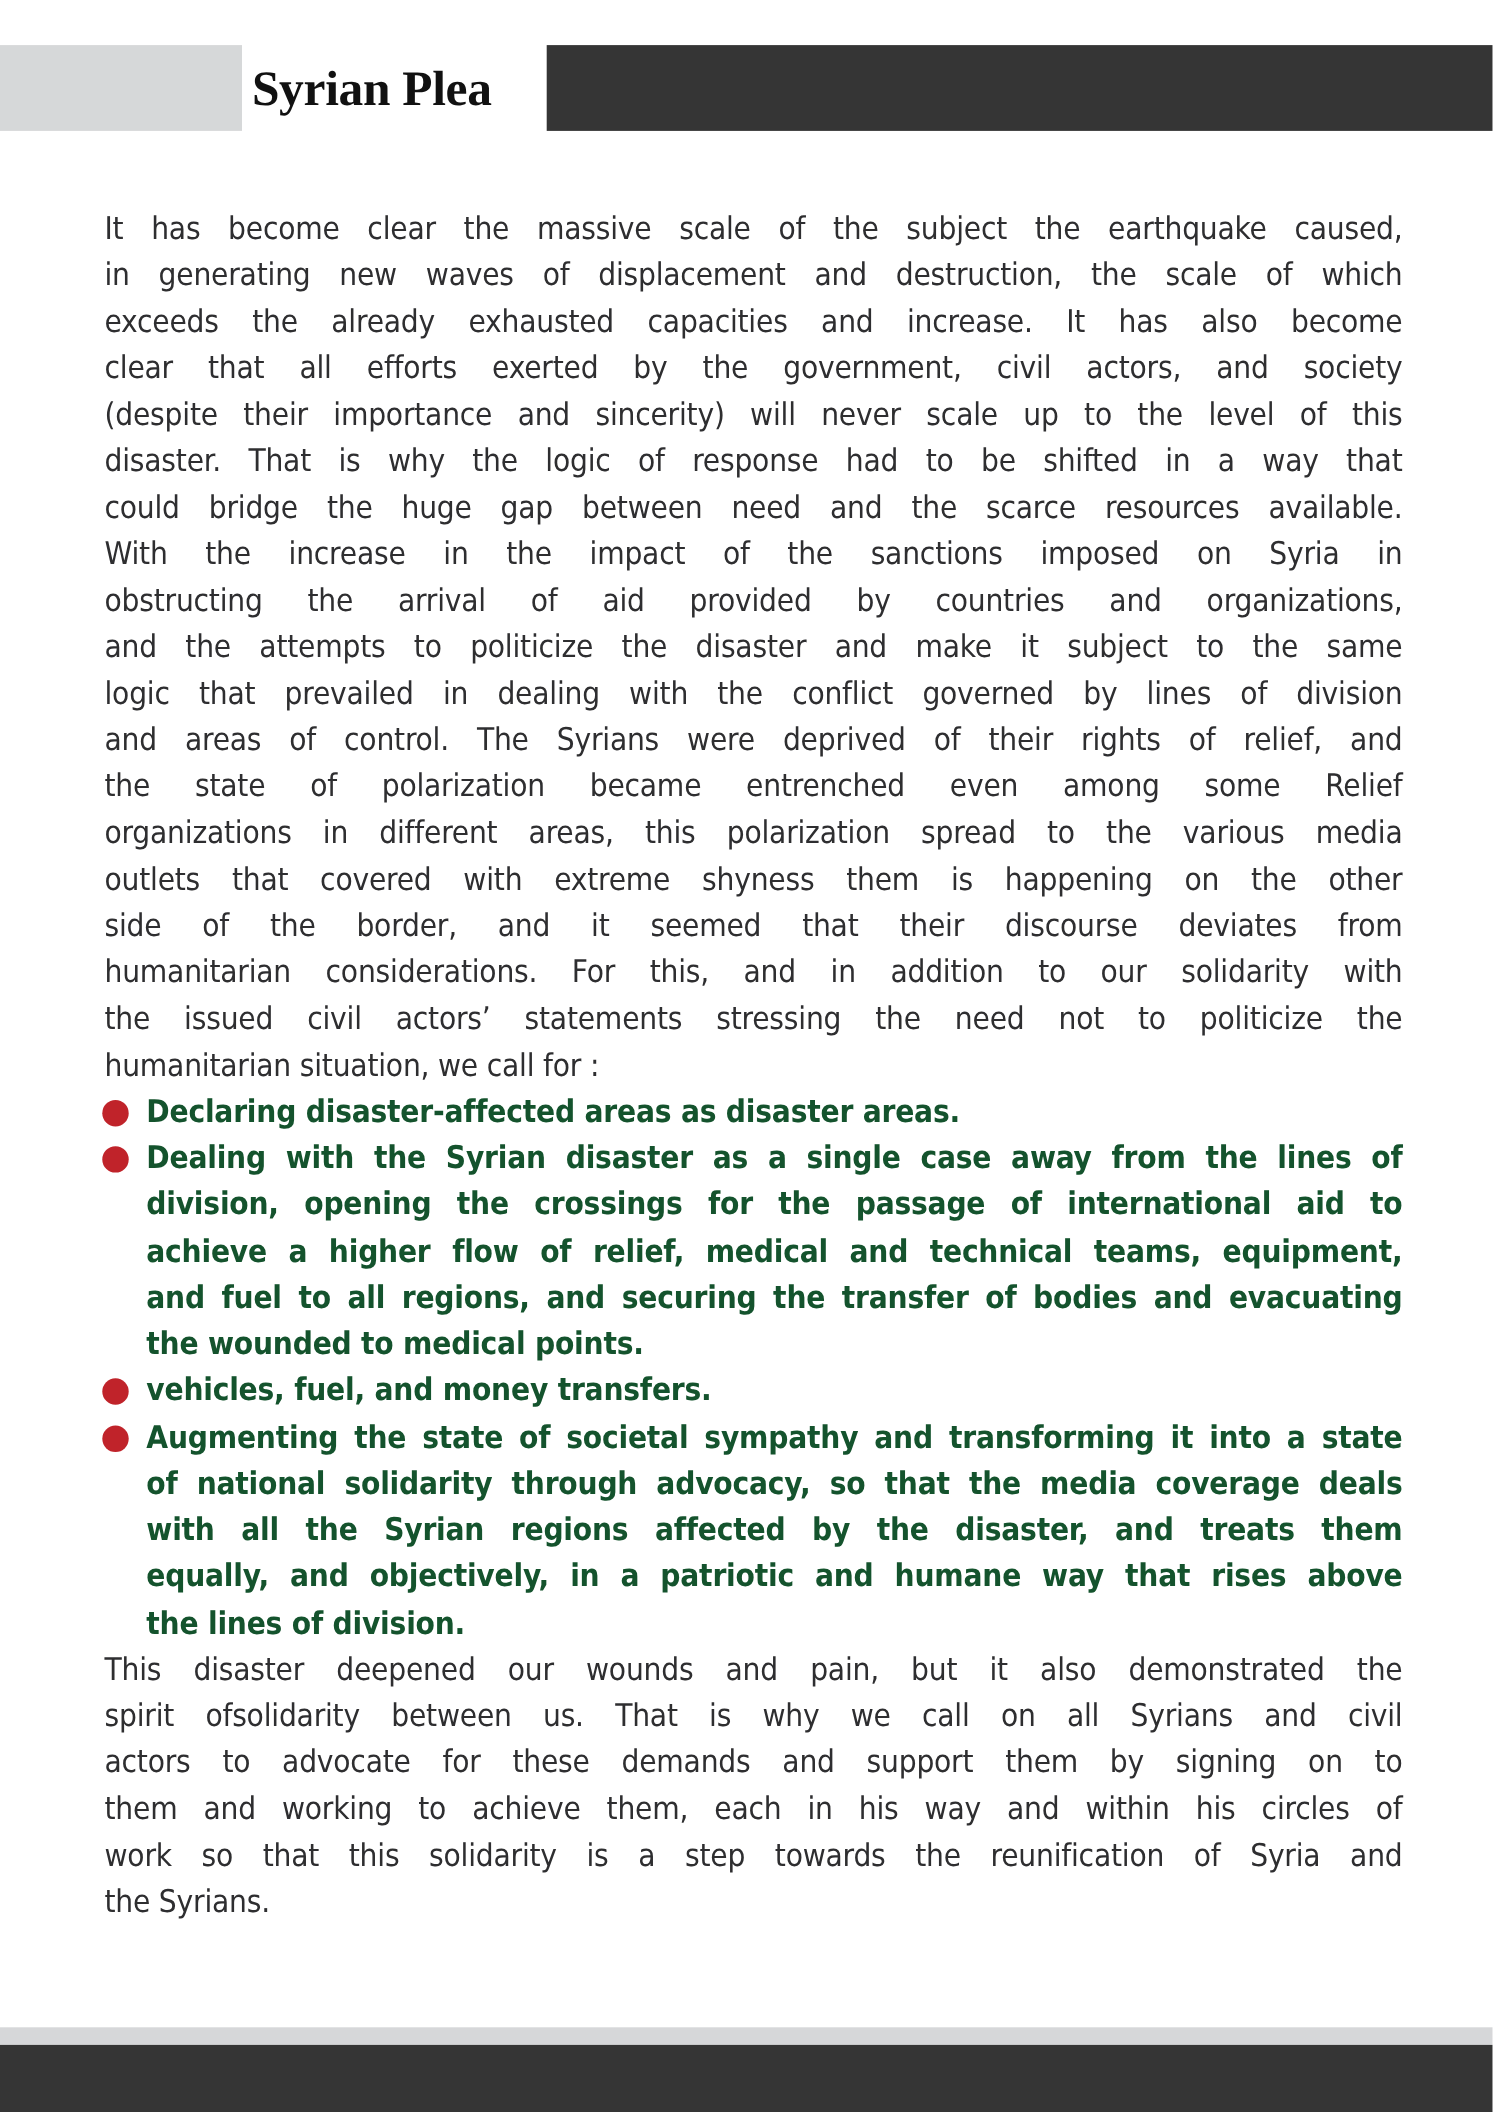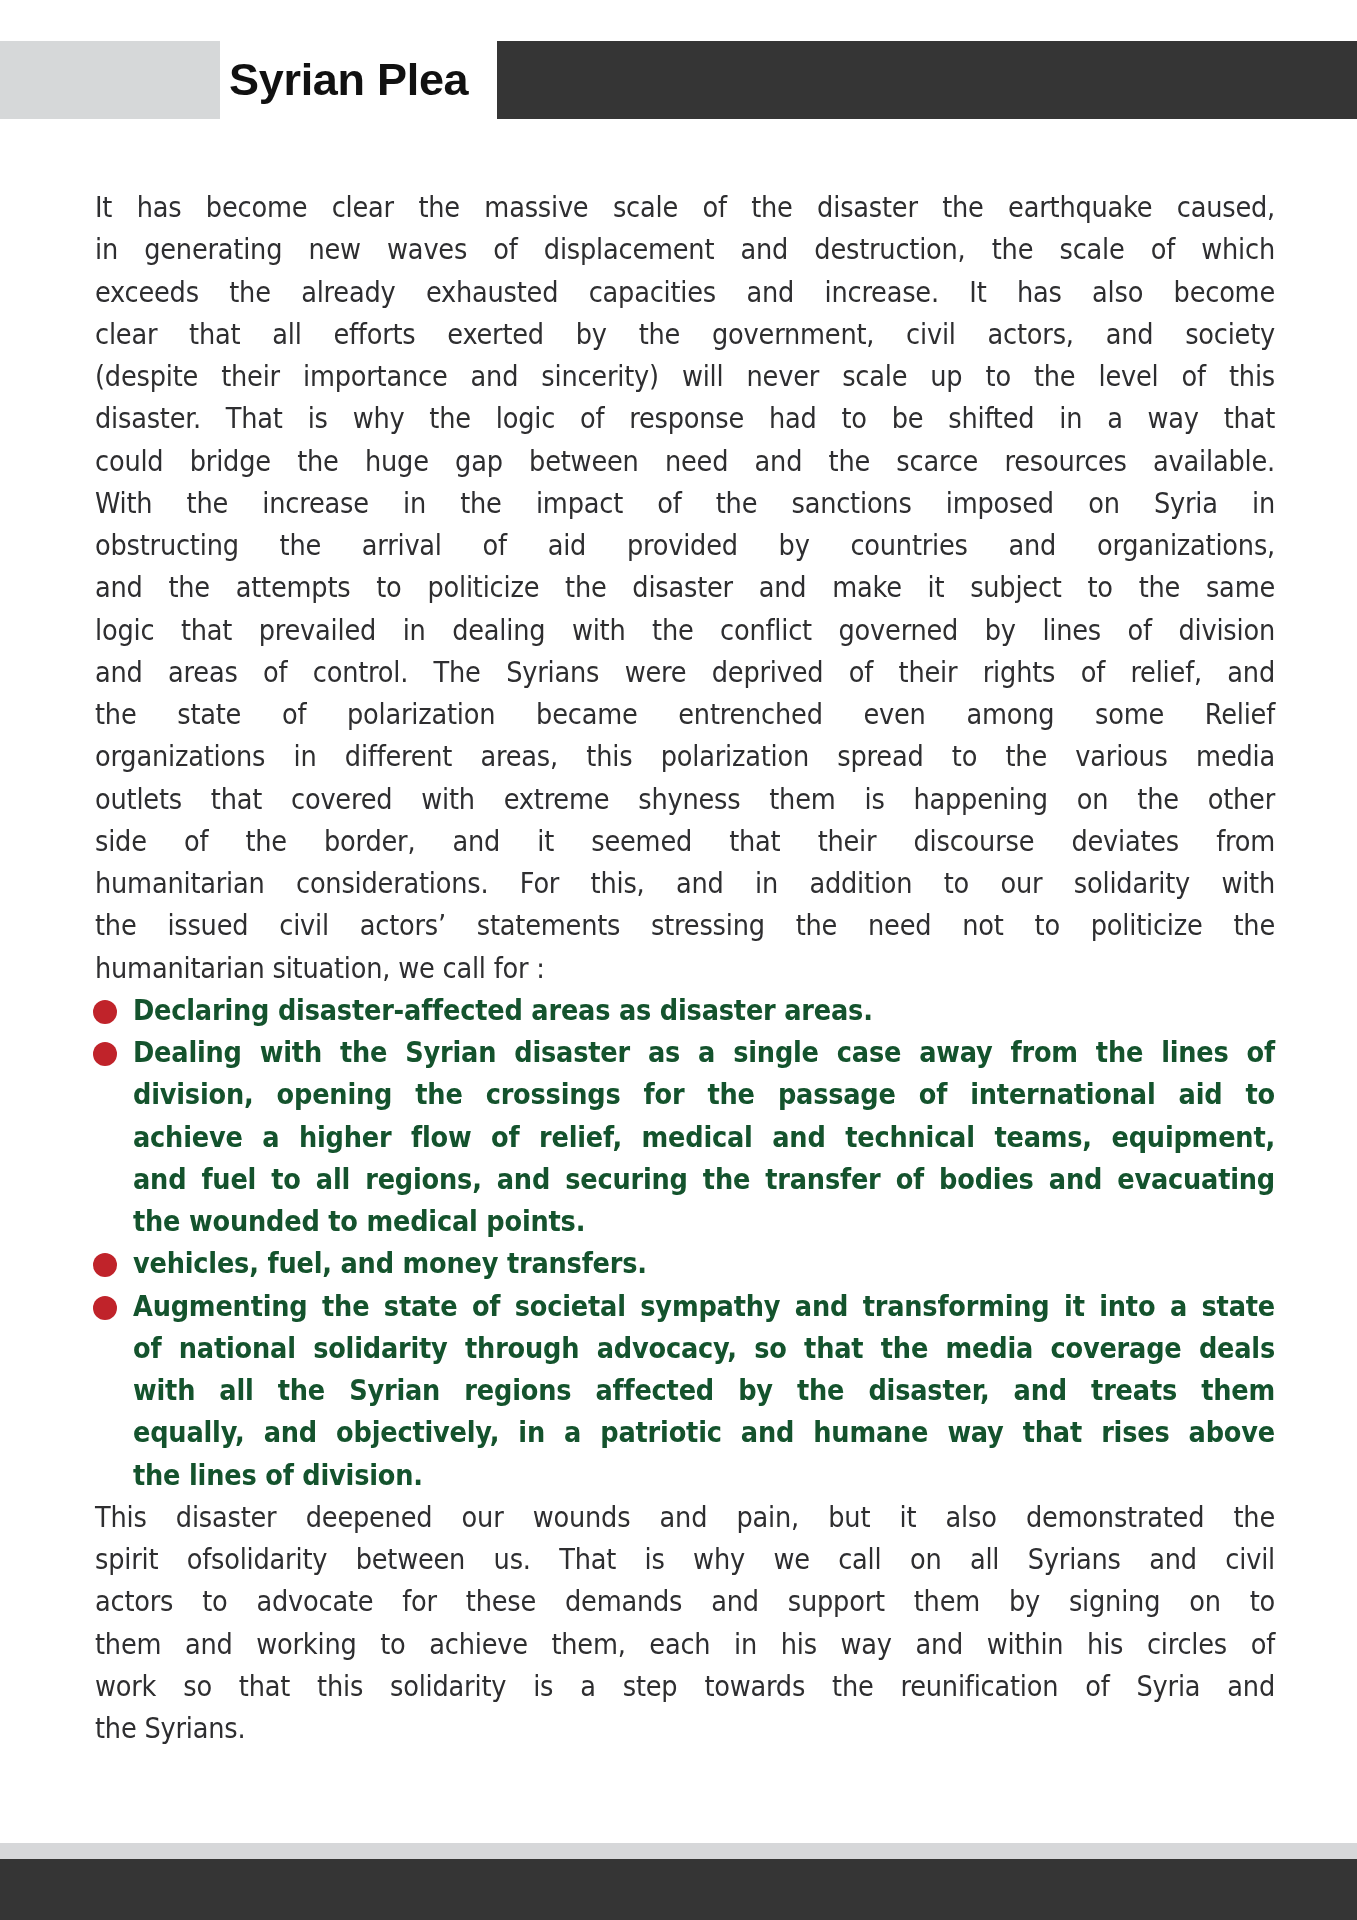--- a/index.html
+++ b/index.html
@@ -12,7 +12,7 @@
   .hdr-dark { position: absolute; left: 497px; top: 41px; width: 860px; height: 78px; background: #353535; }
   .title {
     position: absolute; left: 229px; top: 52px; height: 56px;
-    font-family: Liberation Sans, sans-serif; font-weight: bold;
+    font-family: Liberation Serif, serif; font-weight: bold;
     font-size: 45px; line-height: 56px; color: #111111; letter-spacing: -0.3px;
     white-space: nowrap;
   }

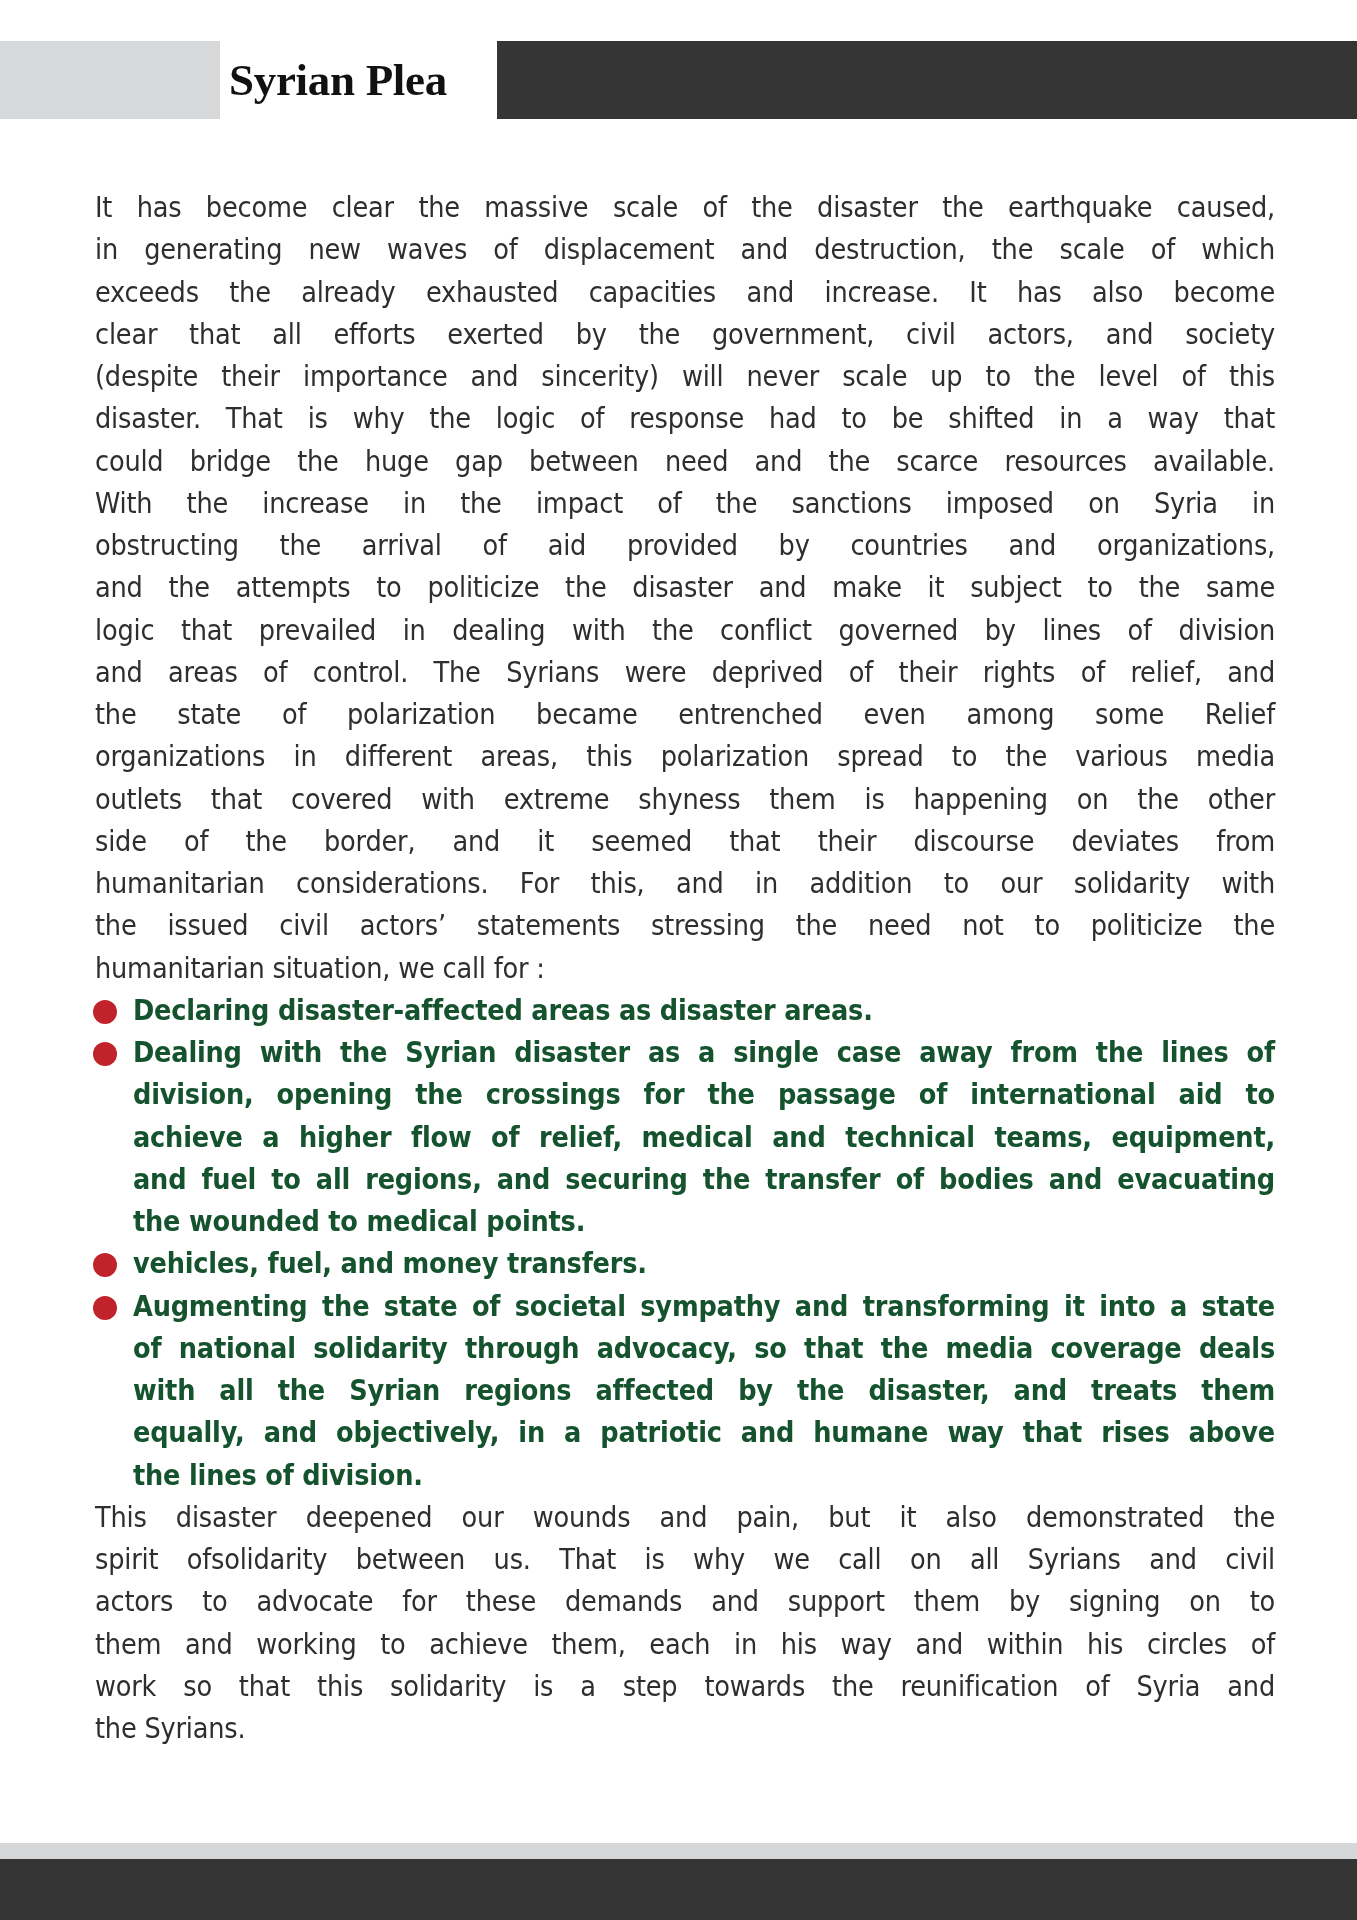--- a/index.html
+++ b/index.html
@@ -47,7 +47,7 @@
 
 <div class="body-text">
   <div>
-    <span class="line">It has become clear the massive scale of the disaster the earthquake caused,</span>
+    <span class="line">It has become clear the massive scale of the subject the earthquake caused,</span>
     <span class="line">in generating new waves of displacement and destruction, the scale of which</span>
     <span class="line">exceeds the already exhausted capacities and increase. It has also become</span>
     <span class="line">clear that all efforts exerted by the government, civil actors, and society</span>

